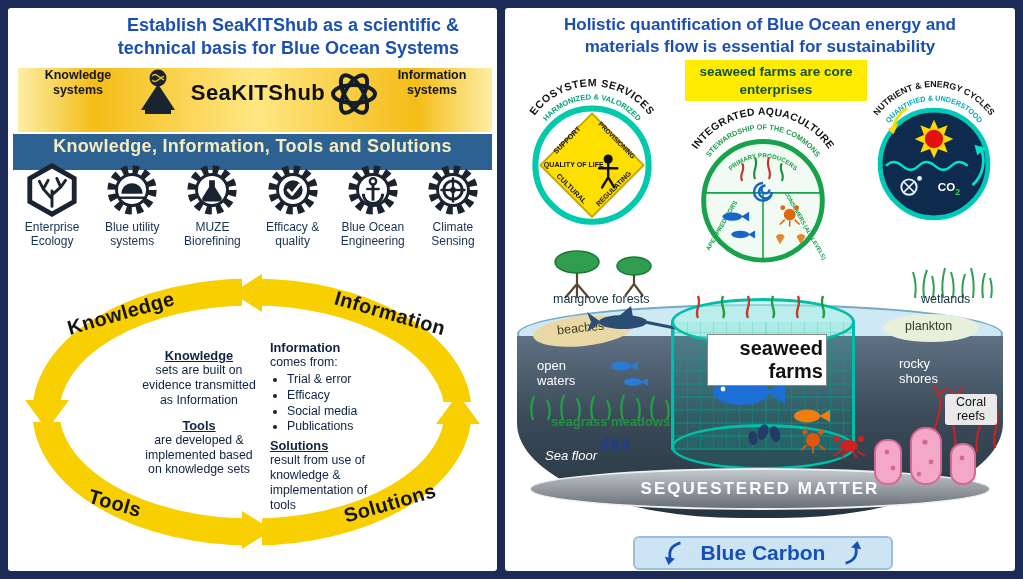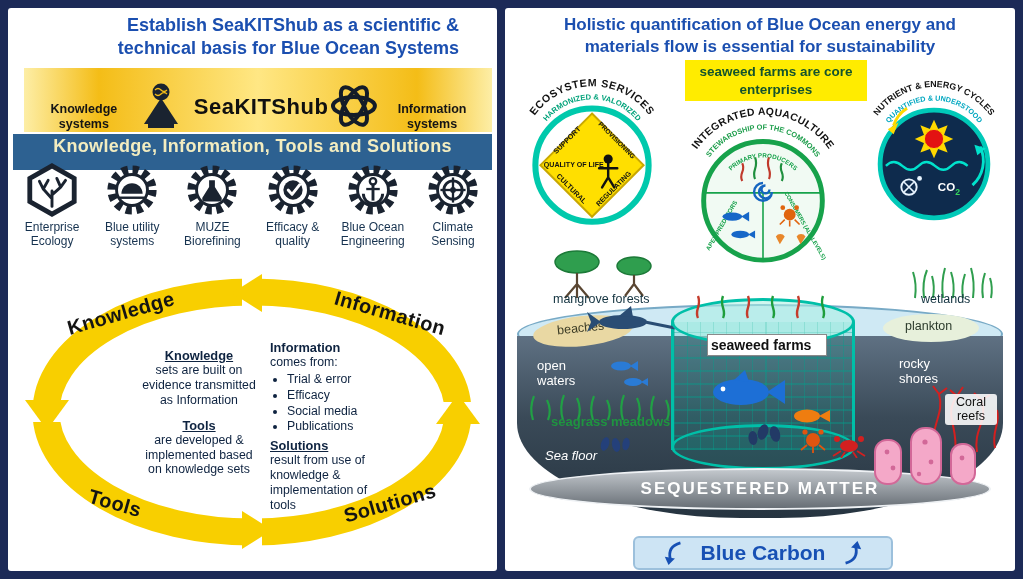--- a/index.html
+++ b/index.html
@@ -12,9 +12,9 @@
   
   .l-title{position:absolute;top:6px;left:0;right:0;padding:0 38px;text-align:right;
            font-size:18px;font-weight:bold;color:#1b4fb0;line-height:1.3;}
-  .hub-banner{position:absolute;top:60px;left:16px;right:5px;height:64px;
+  .hub-banner{position:absolute;top:60px;left:10px;right:5px;height:64px;
               background:linear-gradient(90deg,#fdeea6 0%,#f4bd17 16%,#ffe784 50%,#f4bd17 84%,#fdeea6 100%);
-              display:flex;align-items:flex-end;padding:0 8px;box-sizing:border-box;}
+              display:flex;align-items:flex-start;padding:0 8px;box-sizing:border-box;}
   .hub-side{width:104px;text-align:center;font-size:12.5px;font-weight:bold;color:#151515;line-height:1.2;}
   .hub-center{flex:1;display:flex;align-items:center;justify-content:center;gap:8px;}
   .hub-name{font-size:22px;font-weight:bold;color:#101010;letter-spacing:.5px;}

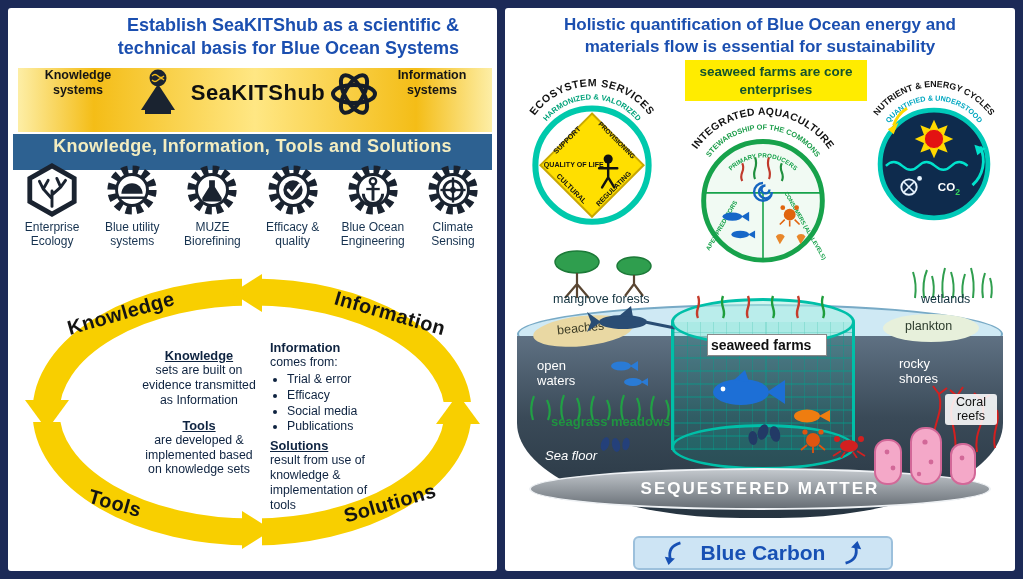--- a/index.html
+++ b/index.html
@@ -62,7 +62,7 @@
   .cyl-bot{position:absolute;top:178px;left:160px;width:184px;height:46px;border-radius:50%;
            background:rgba(0,191,168,.12);border:3px solid #00bfa8;box-sizing:border-box;z-index:2;}
   .farm-label{position:absolute;top:88px;left:196px;width:112px;background:#ffffff;border:1px solid #8a8a8a;
-              text-align:left;font-size:14px;font-weight:bold;color:#111;padding:2px 3px;z-index:6;}
+              text-align:right;font-size:20px;font-weight:bold;color:#111;padding:2px 3px;z-index:6;}
   .coral-label{background:rgba(255,255,255,.88);padding:1px 4px;border-radius:3px;color:#101010;width:44px;
                line-height:1.15;text-align:center;z-index:4;}
   .band{position:absolute;top:222px;left:18px;width:462px;height:42px;border-radius:50% / 21px;

